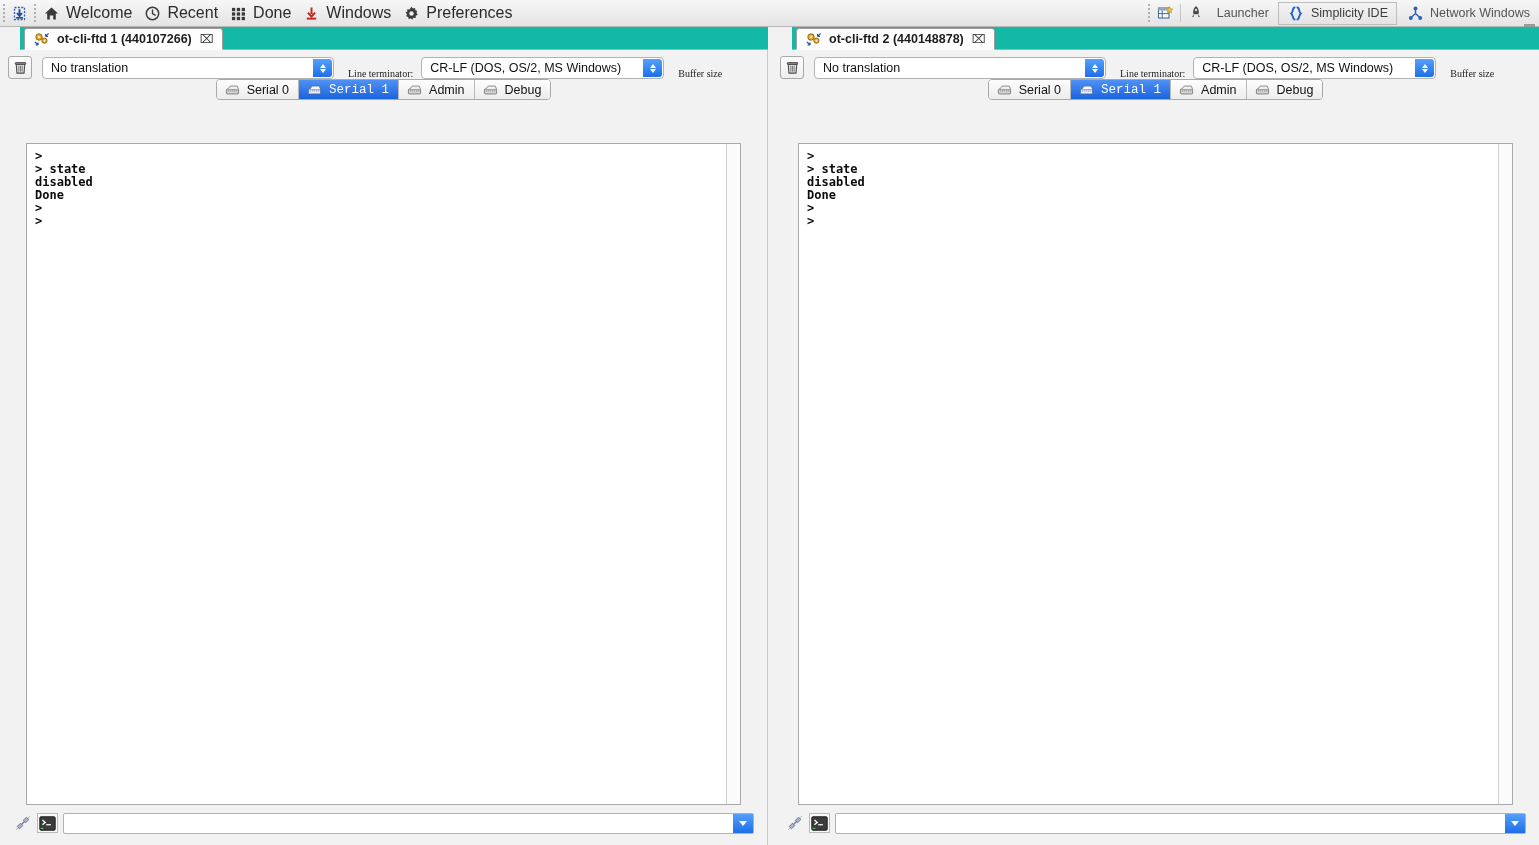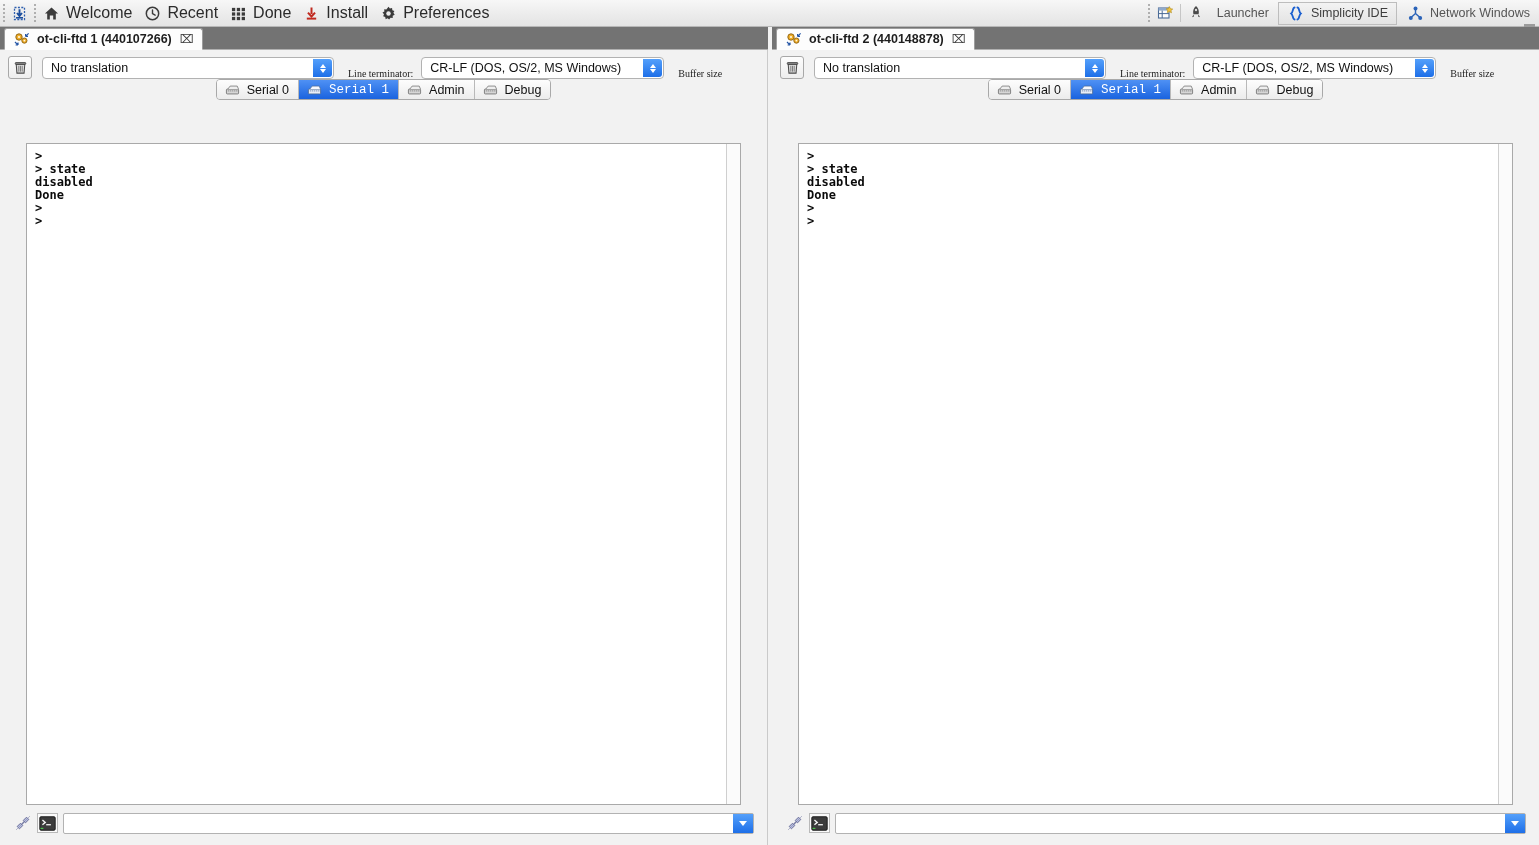--- a/index.html
+++ b/index.html
@@ -277,7 +277,7 @@
             <rect x="3" y="12.4" width="10" height="2.1" fill="#c0291f"></rect>
           </svg>
         </span>
-        <span>Install</span>
+        <span>Windows</span>
       </div>
 
       <div class="tb-item">

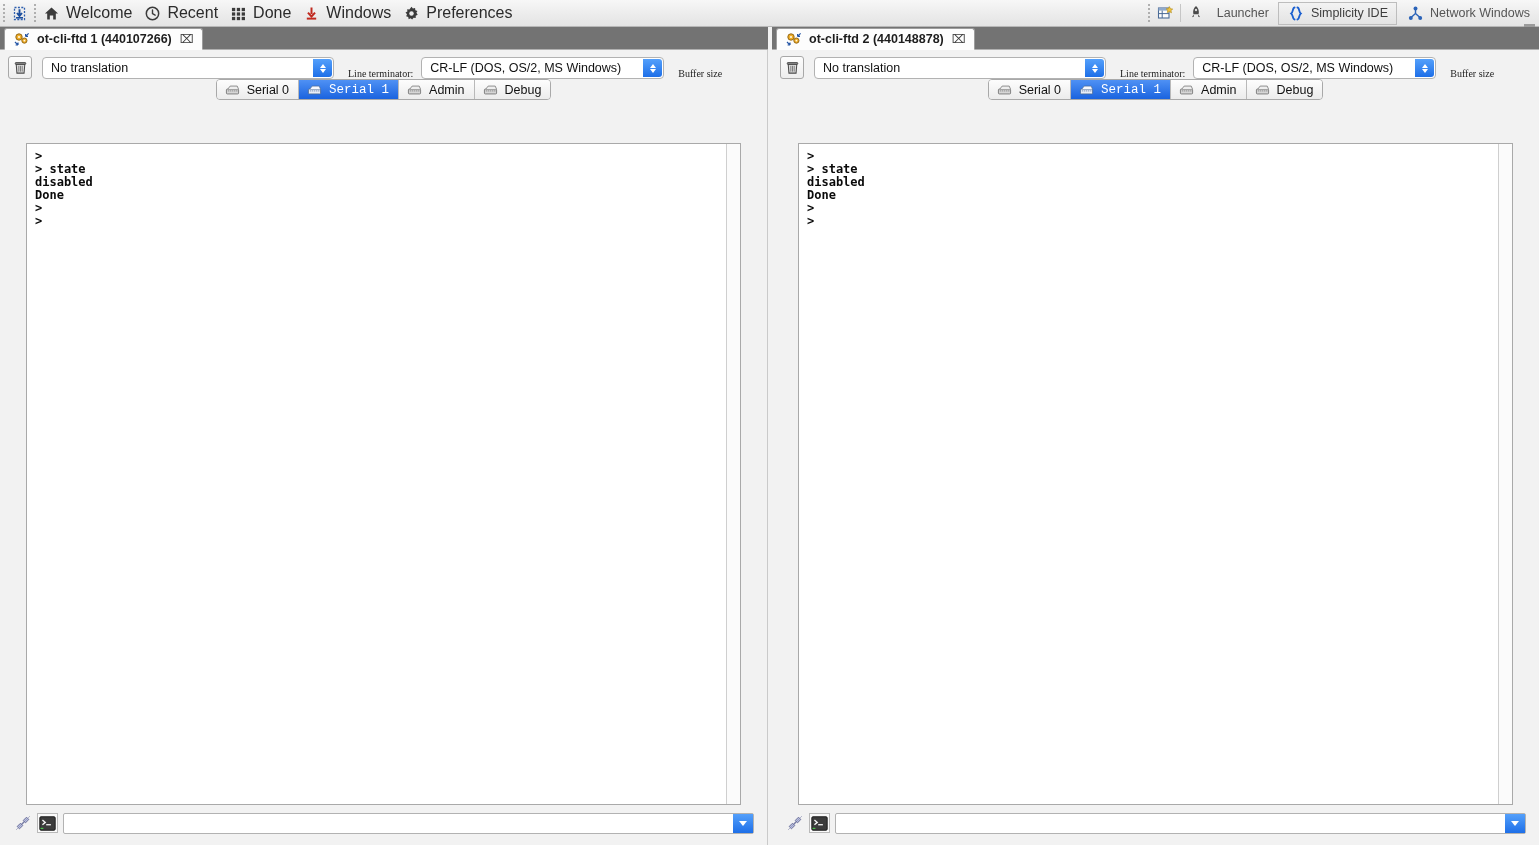--- a/index.html
+++ b/index.html
@@ -72,7 +72,8 @@
   .panel-tabs {
     position: relative; height: 23px;
     border-bottom: 1px solid #b0b0b0;
-    background: #737373;
+    background: #14b8a6;
+    margin-left: 20px;
   }
   .ptab {
     position: absolute; left: 4px; top: 1px; height: 22px;

